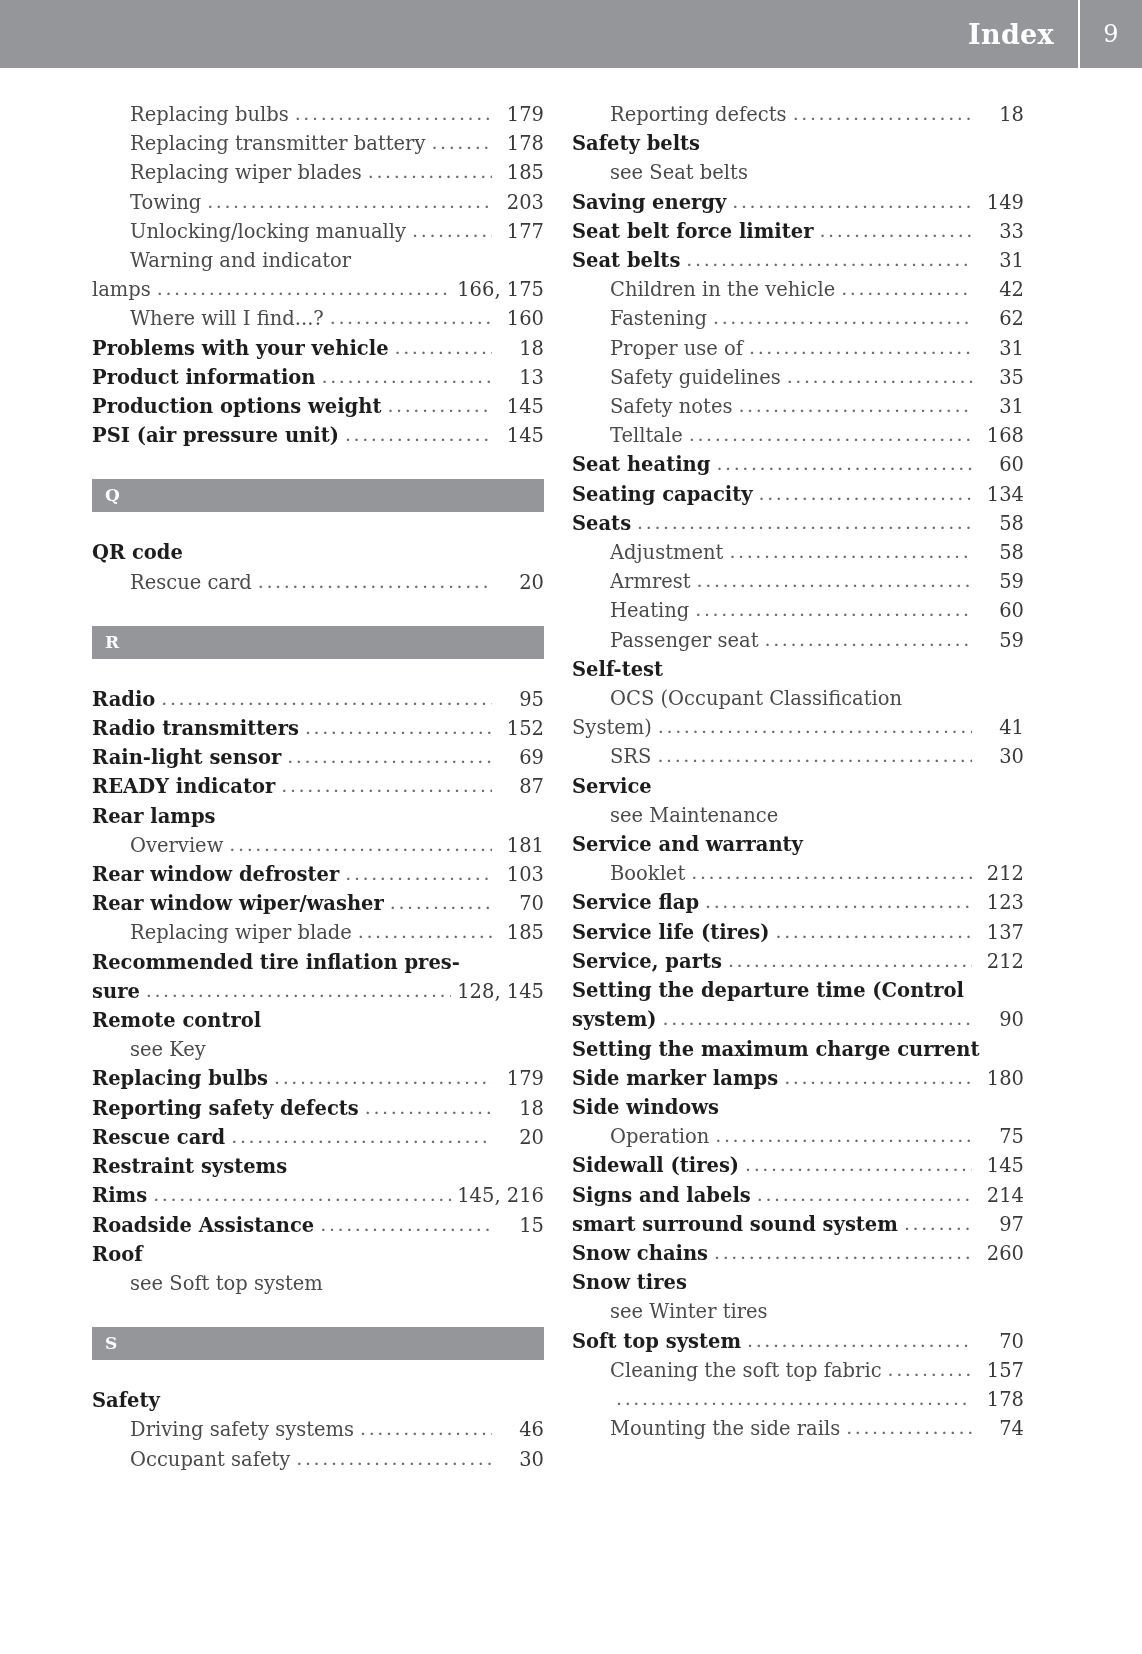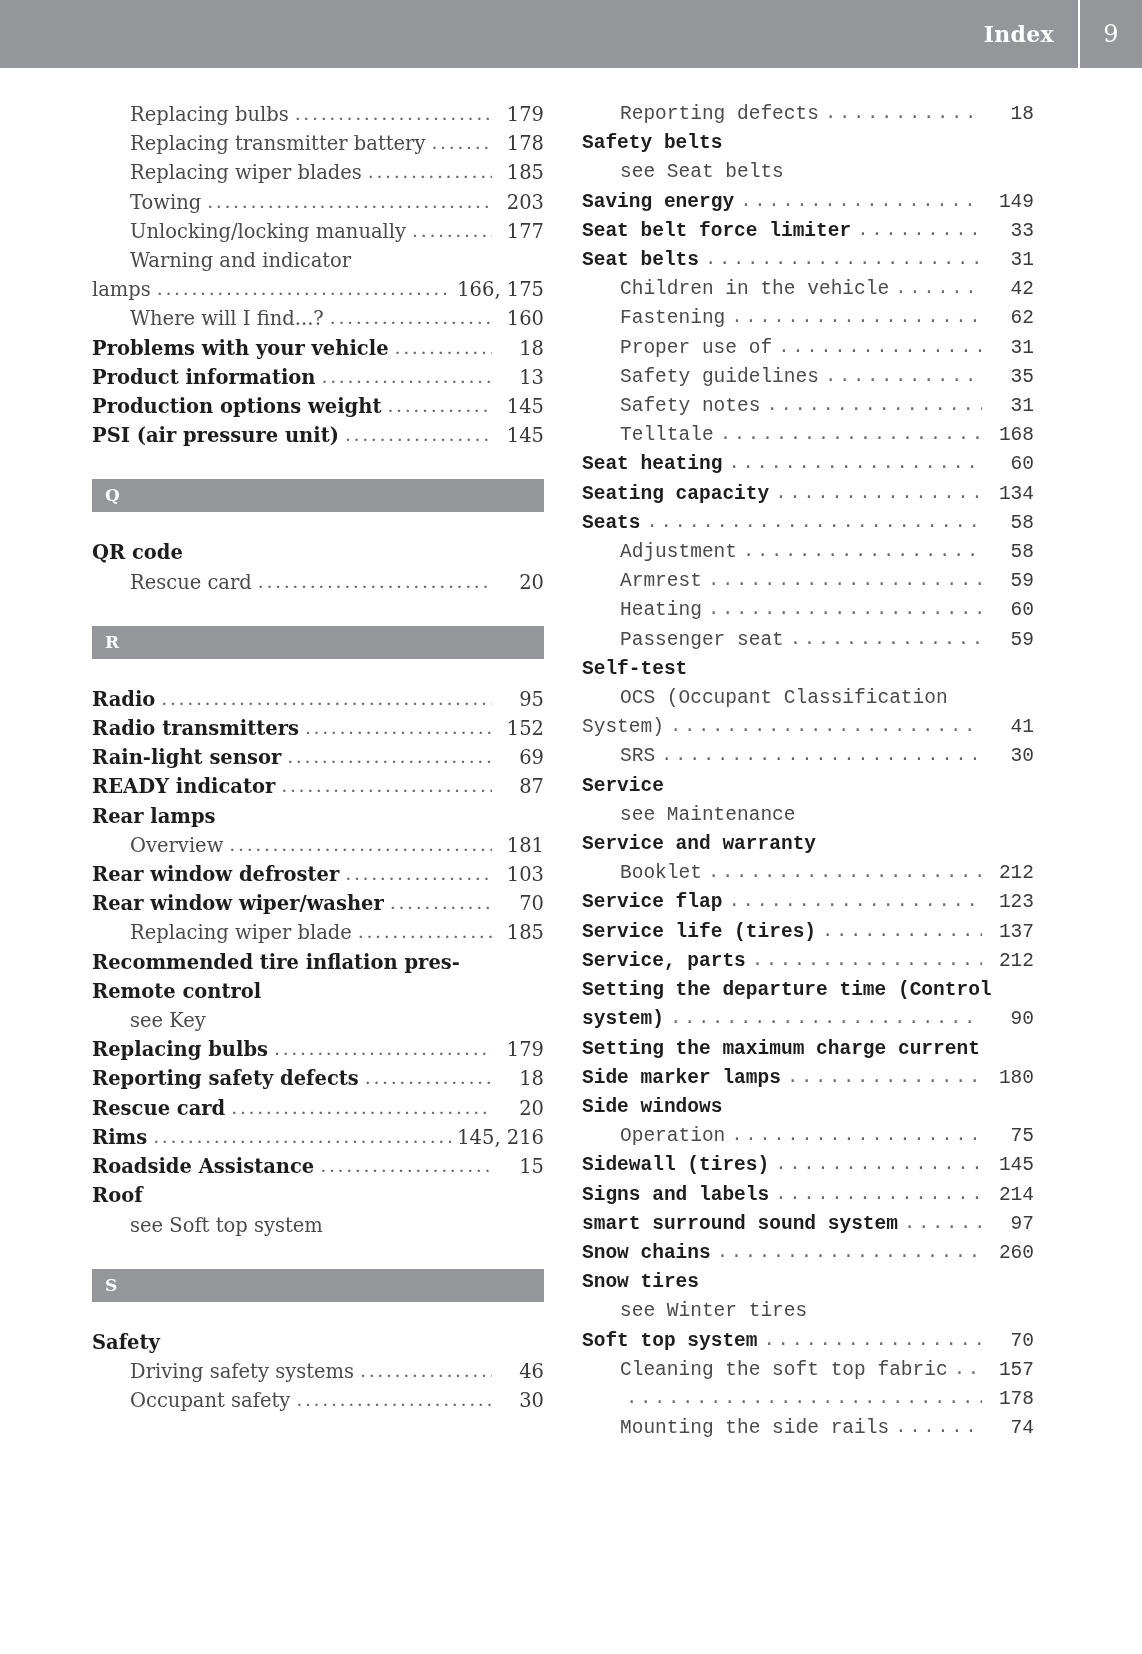--- a/index.html
+++ b/index.html
@@ -29,7 +29,7 @@
   }
   .header-title {
     color: #ffffff;
-    font-size: 22px;
+    font-size: 27px;
     font-weight: bold;
     letter-spacing: 0.3px;
     padding-right: 24px;

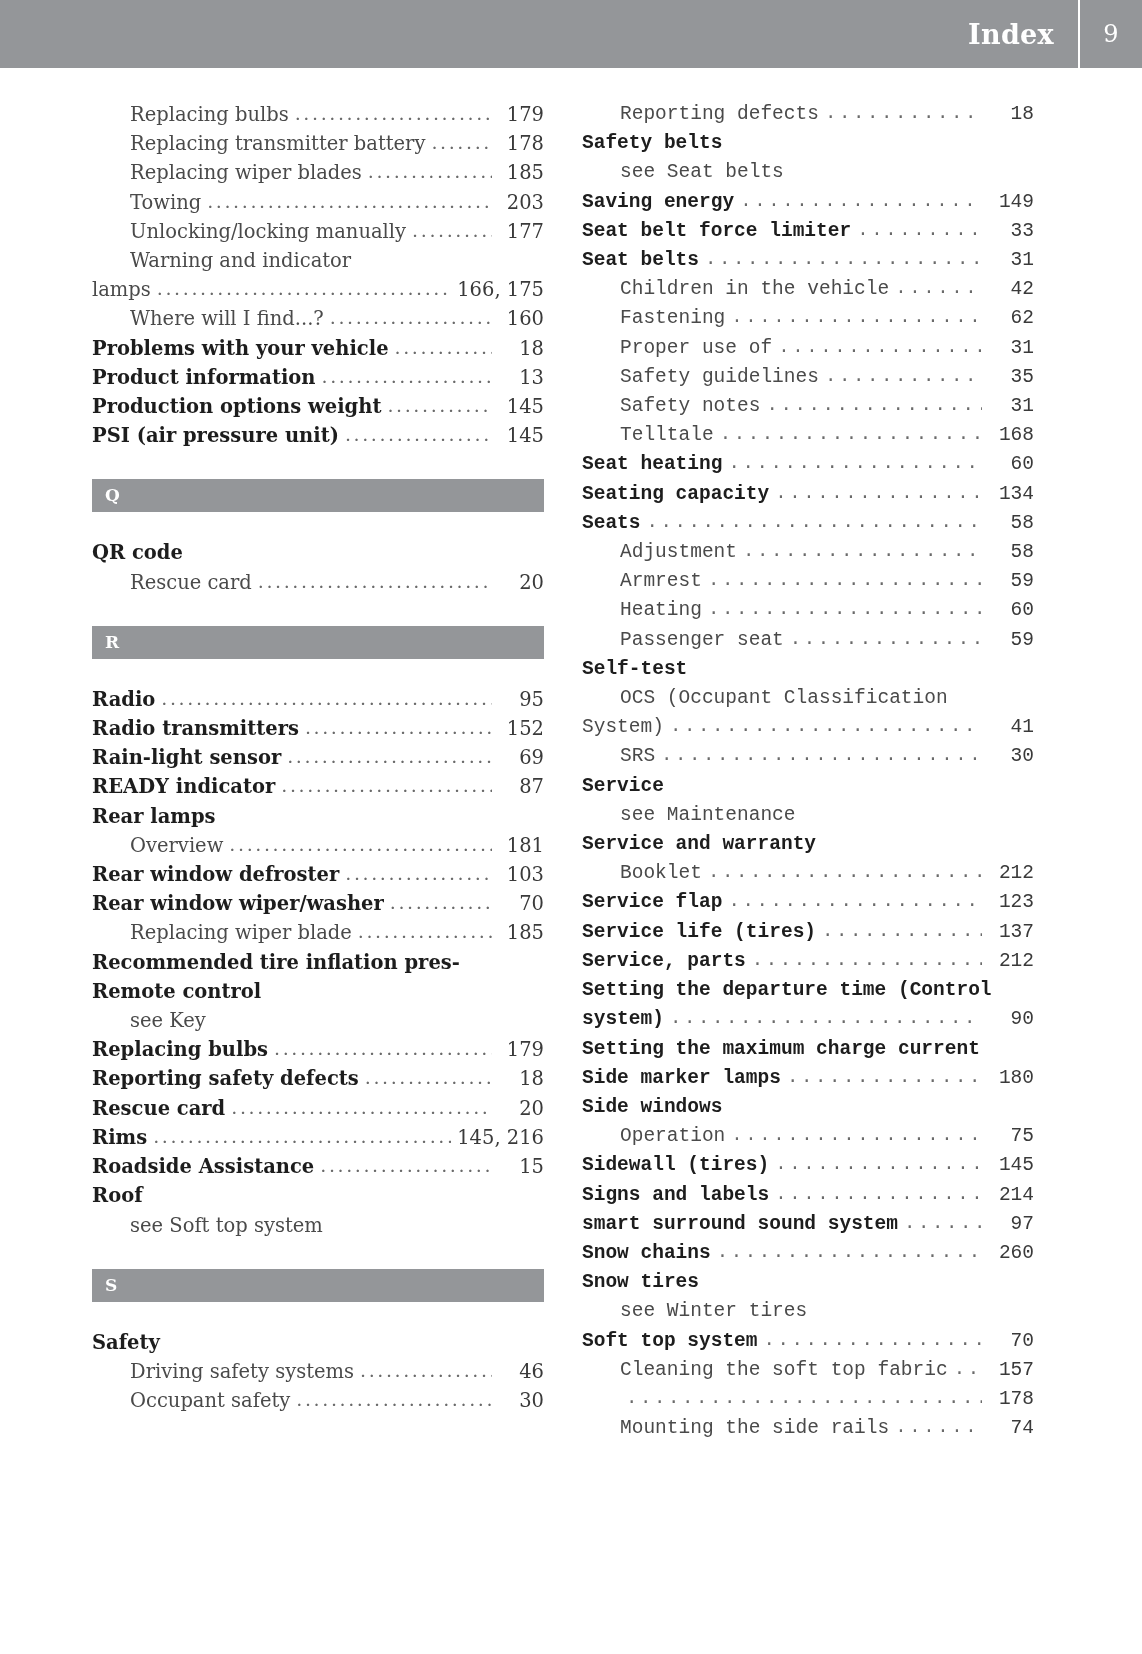--- a/index.html
+++ b/index.html
@@ -64,7 +64,7 @@
     flex: 0 0 452px;
   }
   .column.left  { margin-left: 92px; margin-right: 24px; }
-  .column.right { margin-left: 14px; font-family: Liberation Mono, monospace; }
+  .column.right { margin-left: 4px; }
 
   
   .letter-bar {

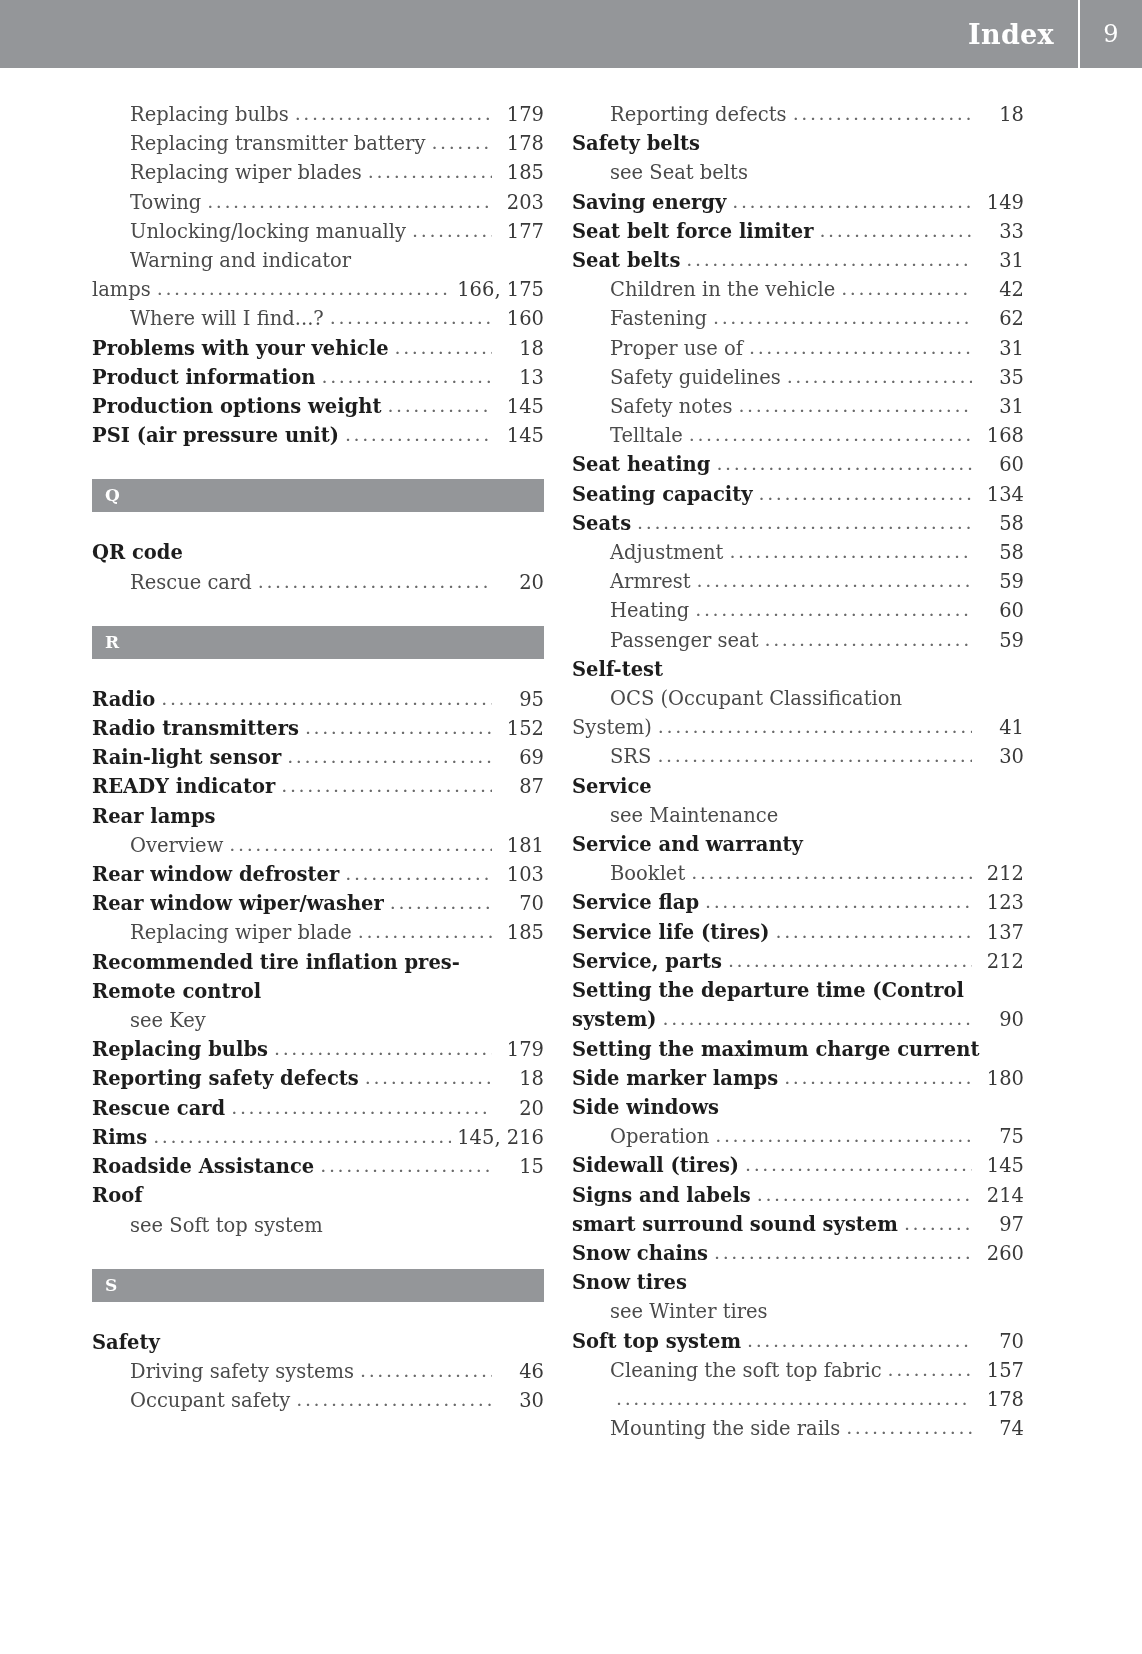--- a/index.html
+++ b/index.html
@@ -264,6 +264,11 @@
       <div class="entry level-0 noleader">
         <span class="entry-label">Recommended tire inflation pres-</span>
       </div>
+      <div class="entry level-0 cont">
+        <span class="entry-label">sure</span>
+        <span class="entry-leader"></span>
+        <span class="entry-page">128, 145</span>
+      </div>
       <div class="entry level-0 noleader">
         <span class="entry-label">Remote control</span>
       </div>

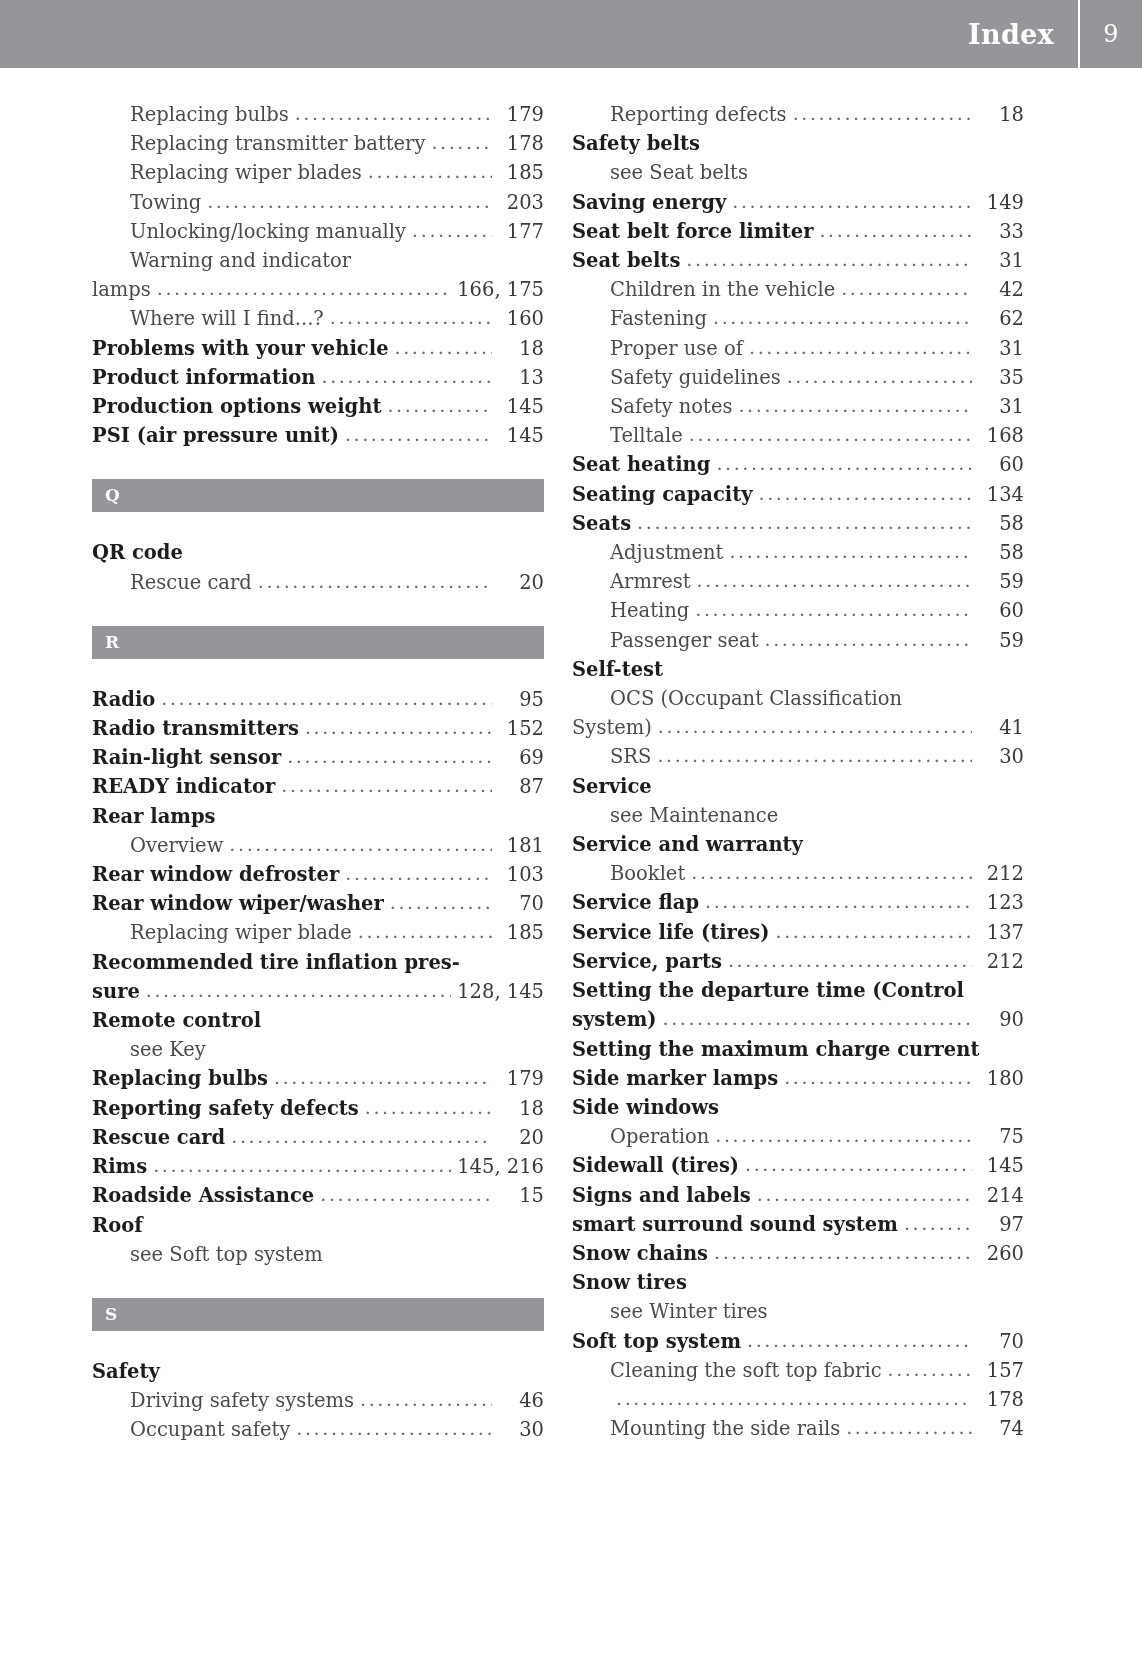--- a/index.html
+++ b/index.html
@@ -290,6 +290,9 @@
         <span class="entry-leader"></span>
         <span class="entry-page">20</span>
       </div>
+      <div class="entry level-0 noleader">
+        <span class="entry-label">Restraint systems</span>
+      </div>
       <div class="entry level-0">
         <span class="entry-label">Rims</span>
         <span class="entry-leader"></span>

